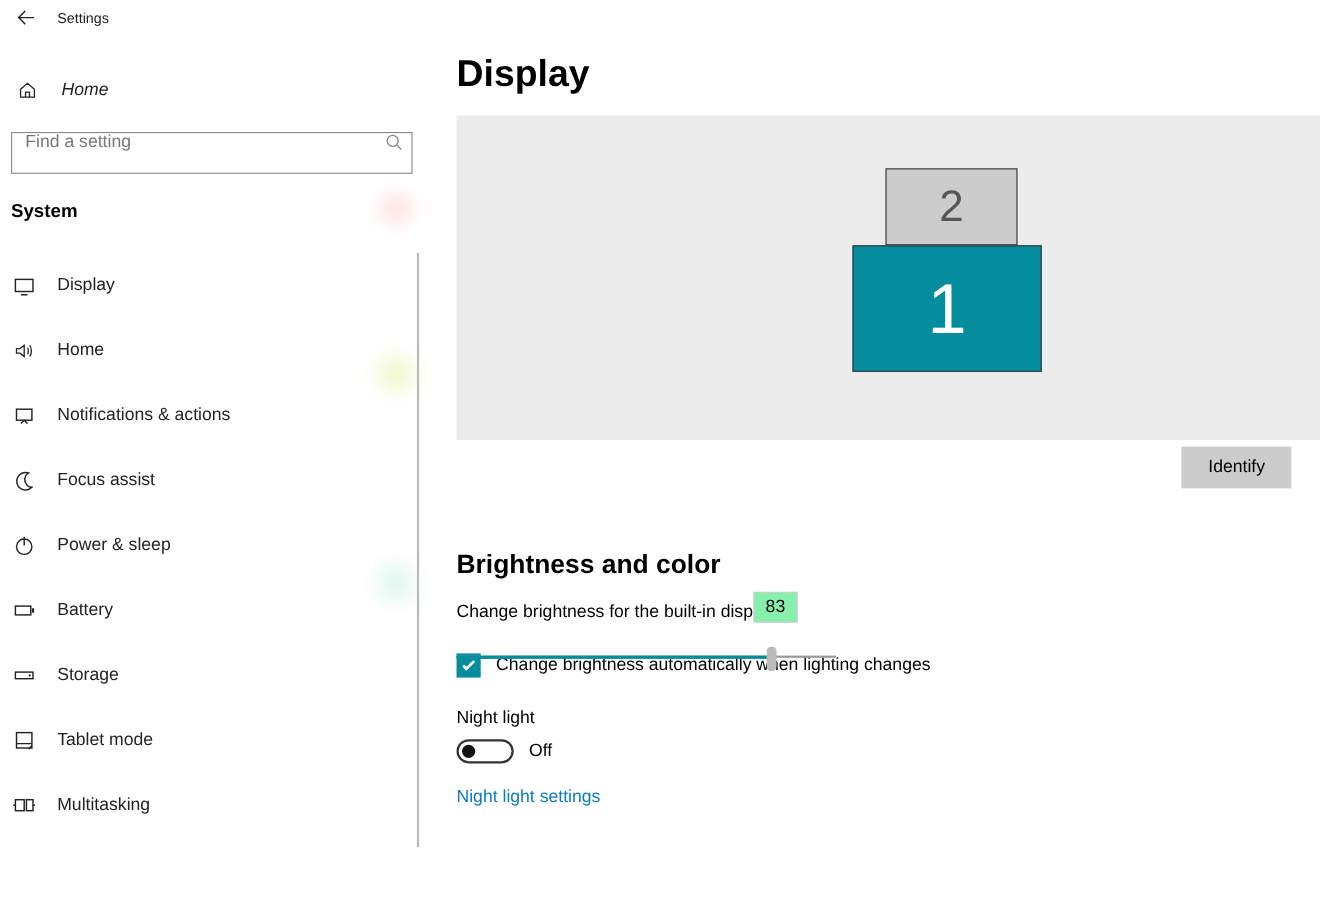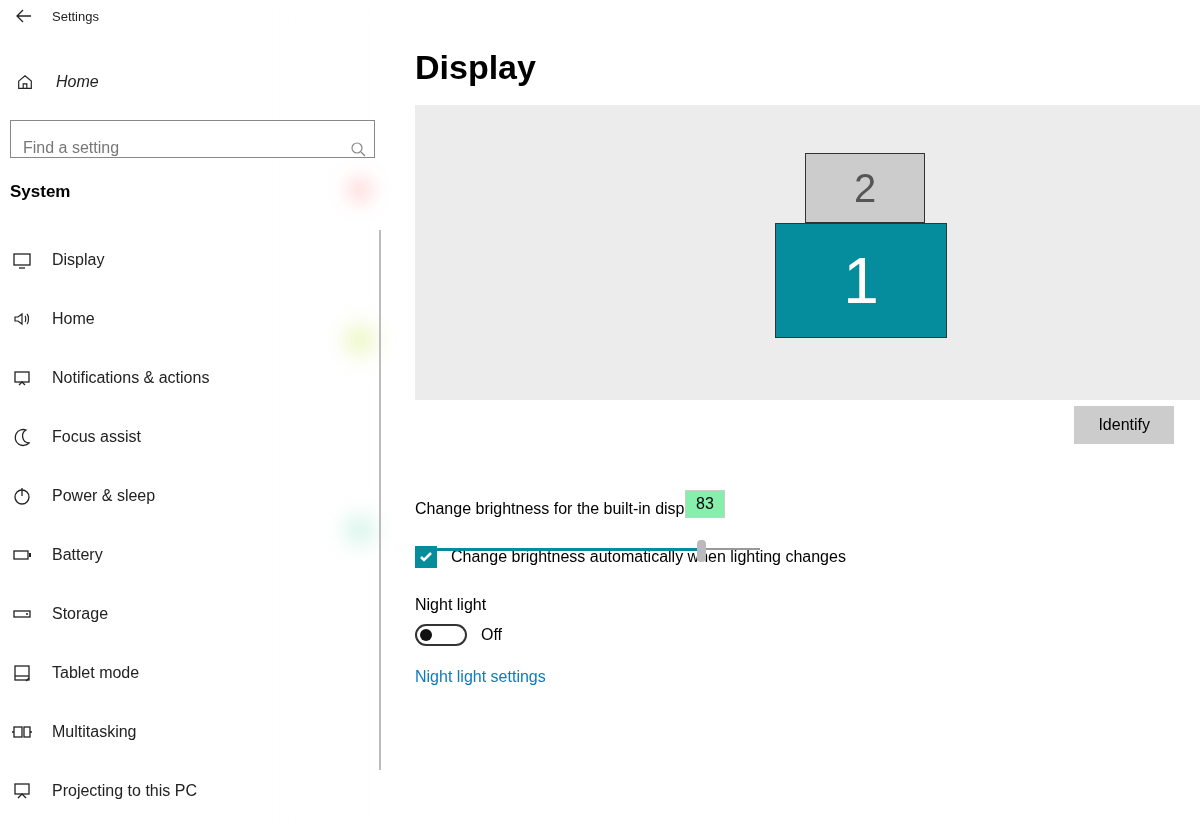--- a/index.html
+++ b/index.html
@@ -44,7 +44,7 @@
   width:100%; height:38px;
   border:1px solid #888;
   background:rgba(255,255,255,0.5);
-  display:flex; align-items:flex-end;
+  display:flex; align-items:flex-start;
   padding:0 8px 0 12px;
   font-size:16px; color:#777;
 }

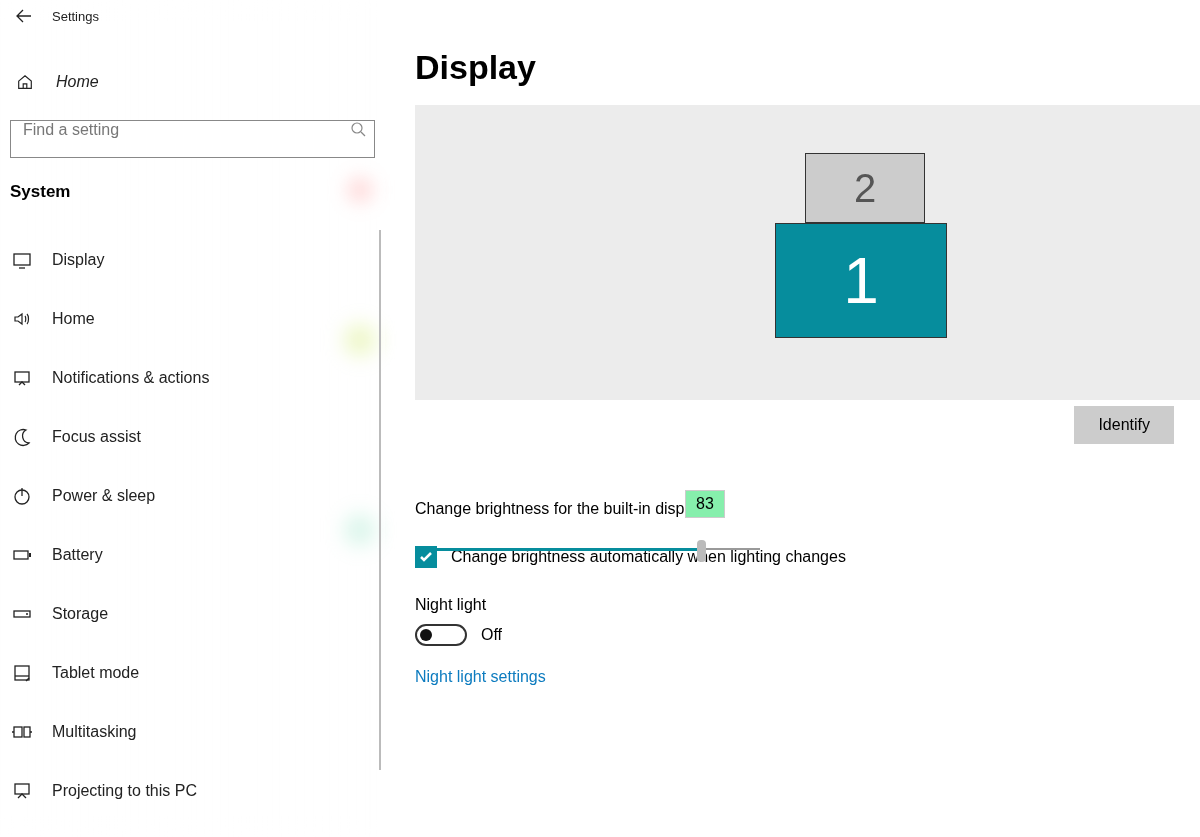--- a/index.html
+++ b/index.html
@@ -250,6 +250,7 @@
     </div>
 
     <div class="section2">
+      <div class="h2">Brightness and color</div>
       <div class="label">Change brightness for the built-in display</div>
 
       <div class="slider-wrap">

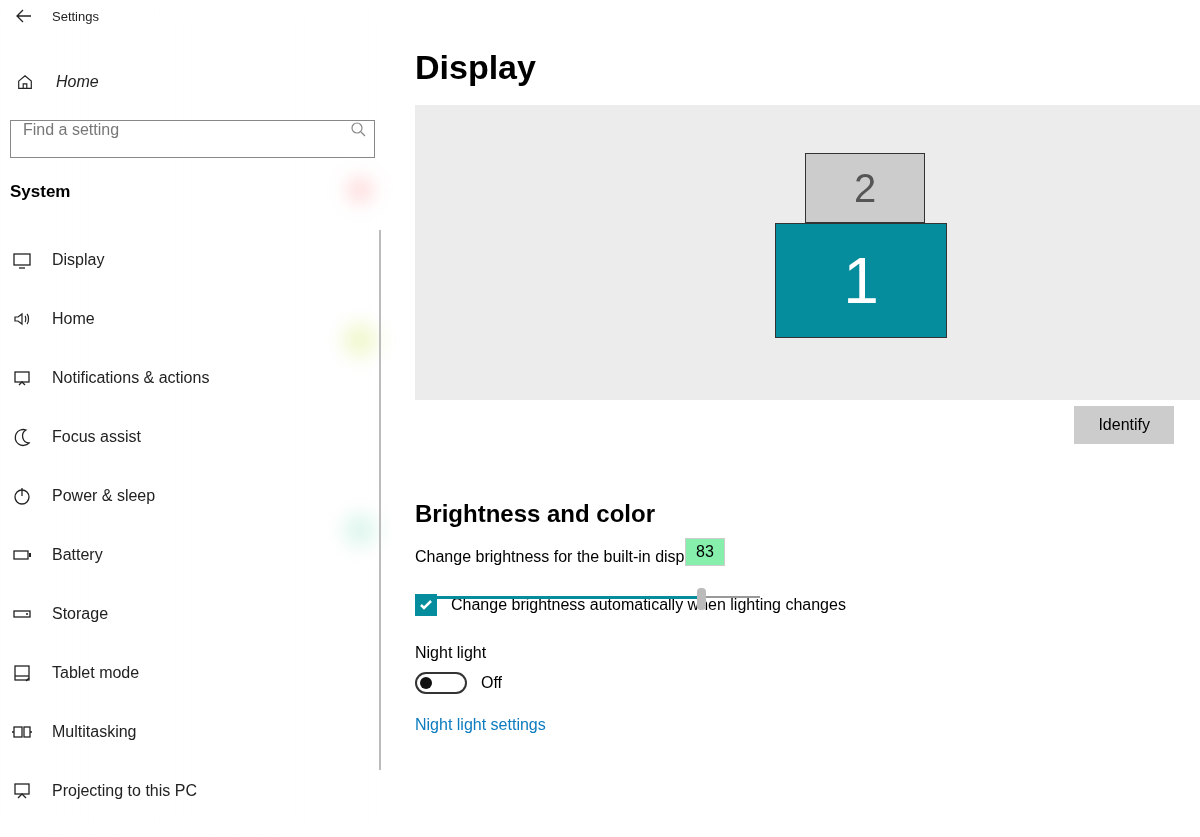--- a/index.html
+++ b/index.html
@@ -223,13 +223,6 @@
             </svg>
           <span>Multitasking</span>
         </div>
-        <div class="nav-item">
-          <svg viewBox="0 0 20 20">
-              <rect x="3" y="3" width="14" height="10" stroke="#222" stroke-width="1.3" fill="none"></rect>
-              <path d="M6 17l4-4 4 4" stroke="#222" stroke-width="1.3" fill="none"></path>
-            </svg>
-          <span>Projecting to this PC</span>
-        </div>
       </div>
     </div>
   </div>

